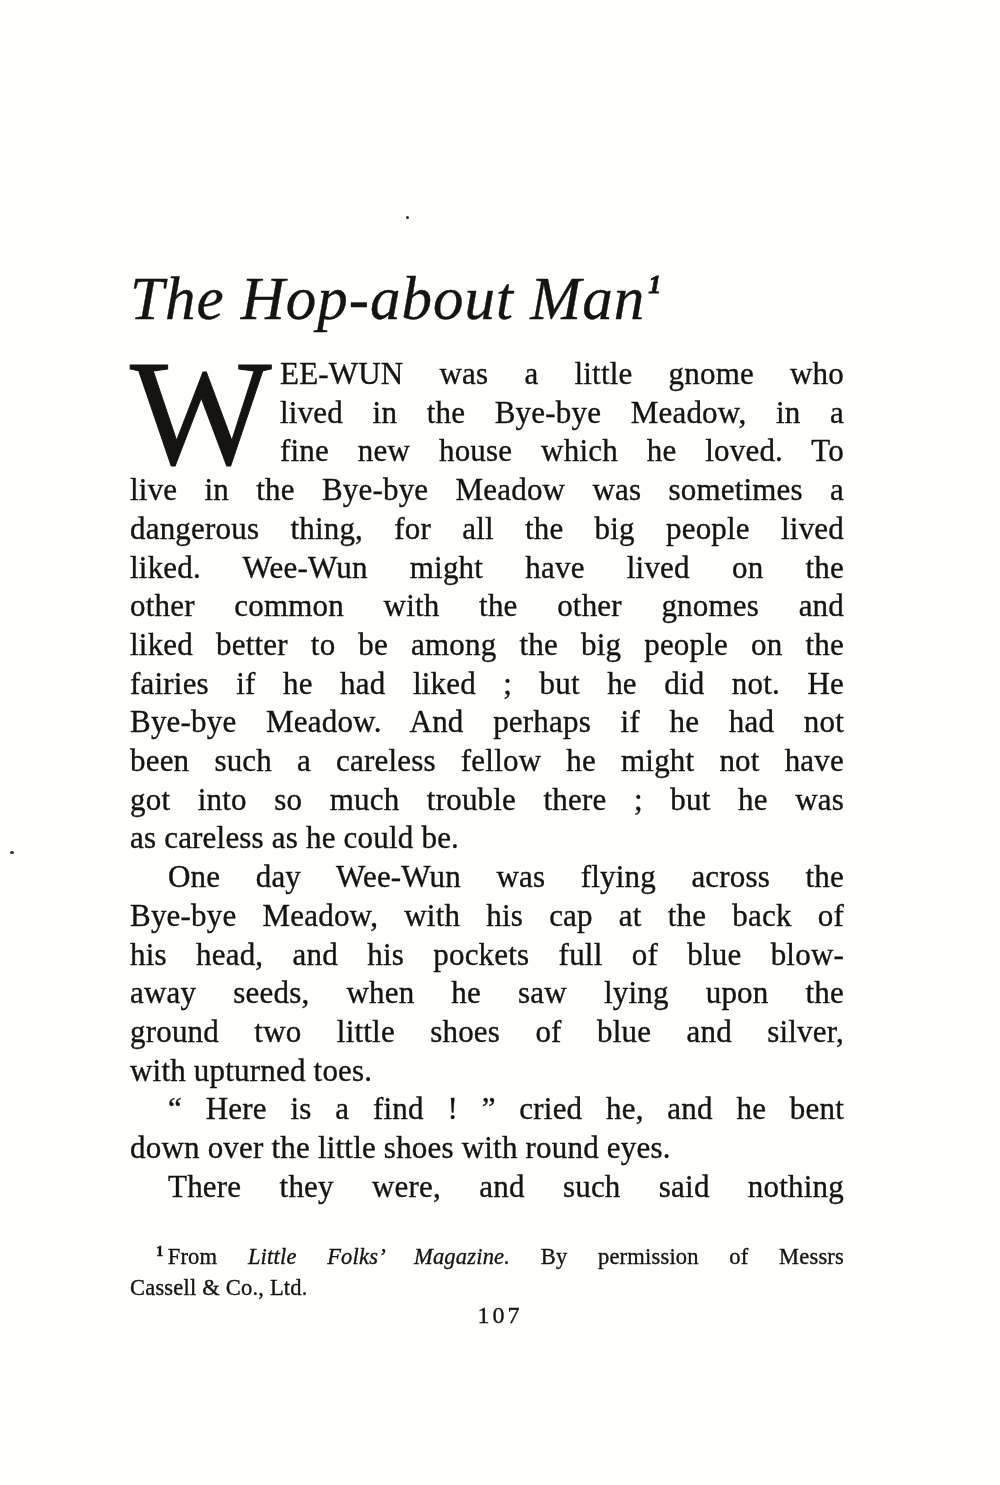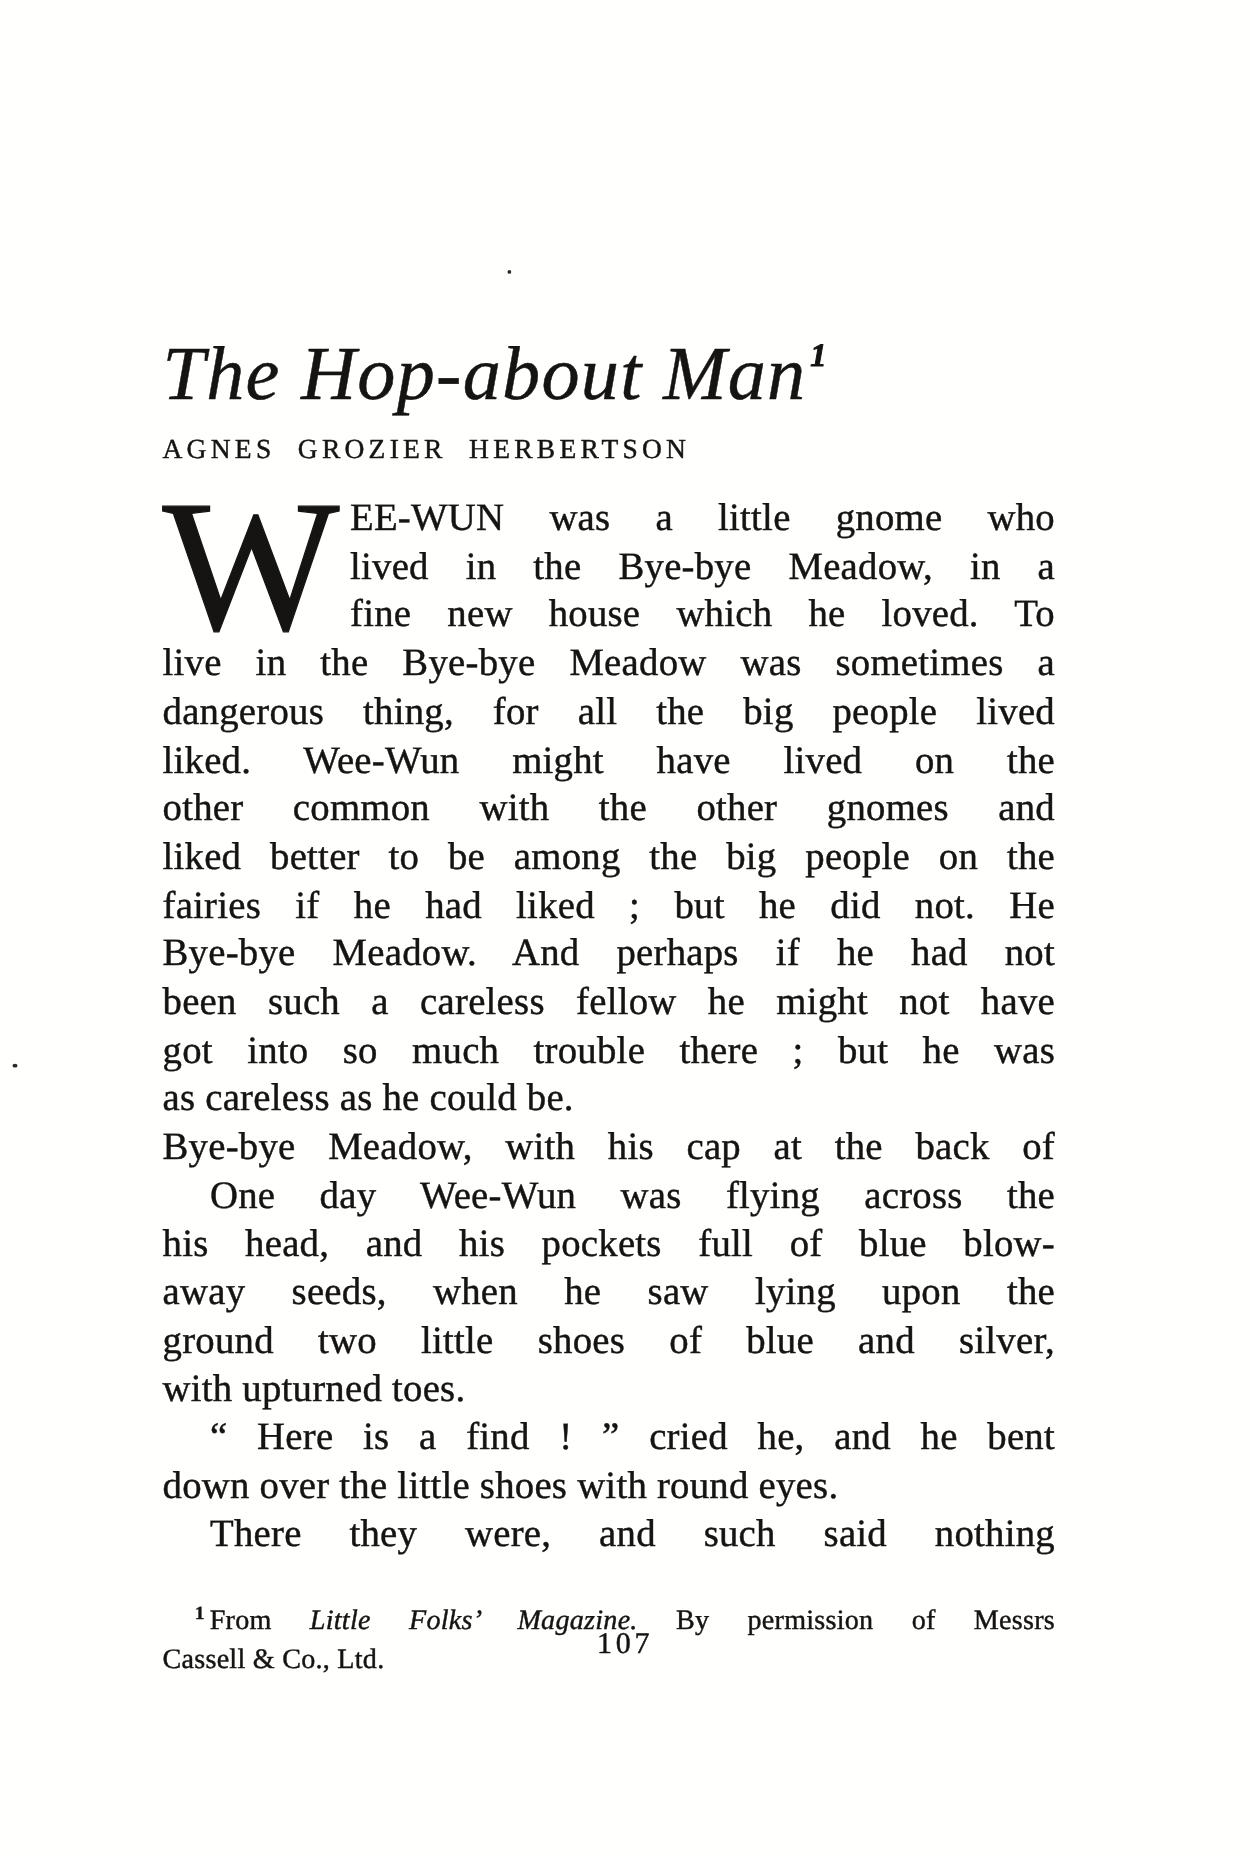--- a/index.html
+++ b/index.html
@@ -106,7 +106,6 @@
 
     <h1 class="title"><span>The Hop-about Man</span><sup class="title-sup">1</sup></h1>
 
-    <div class="author">AGNES GROZIER HERBERTSON</div>
 
     <div class="bodytext">
 

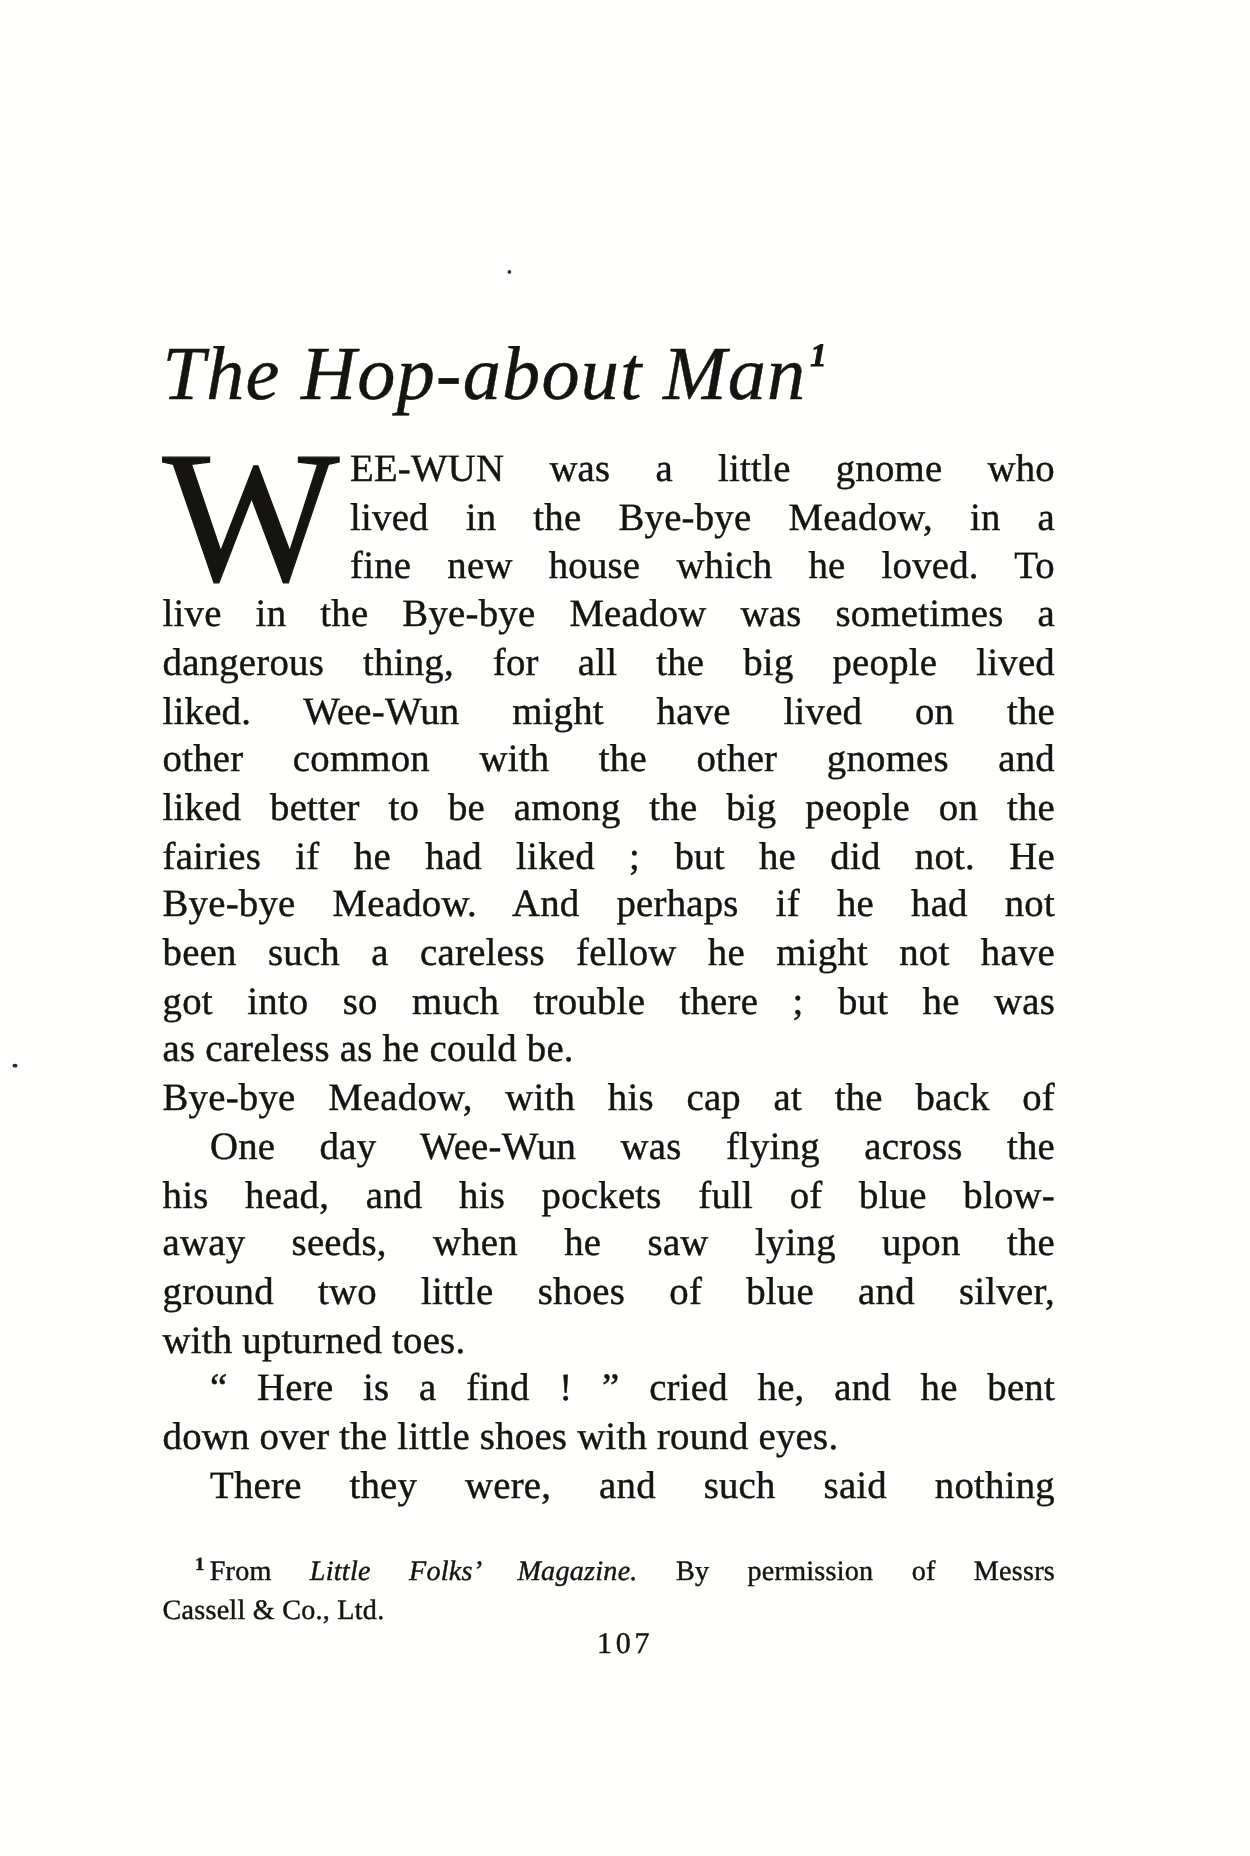--- a/index.html
+++ b/index.html
@@ -127,8 +127,8 @@
       </div>
 
       <div class="para">
+        <div class="jline indent">One day Wee-Wun was flying across the</div>
         <div class="jline">Bye-bye Meadow, with his cap at the back of</div>
-        <div class="jline indent">One day Wee-Wun was flying across the</div>
         <div class="jline">his head, and his pockets full of blue blow-</div>
         <div class="jline">away seeds, when he saw lying upon the</div>
         <div class="jline">ground two little shoes of blue and silver,</div>

